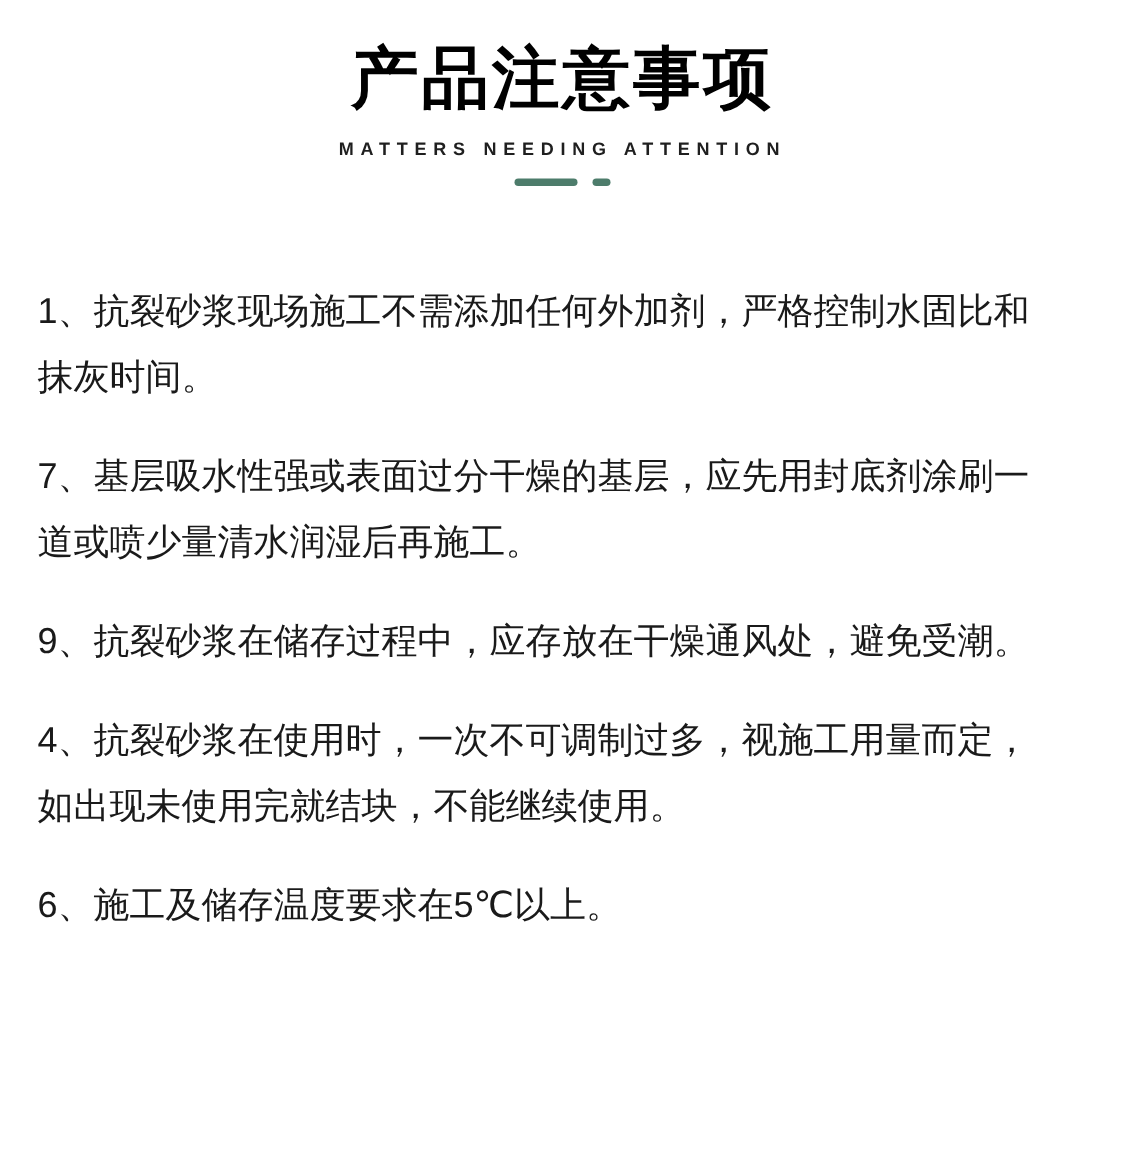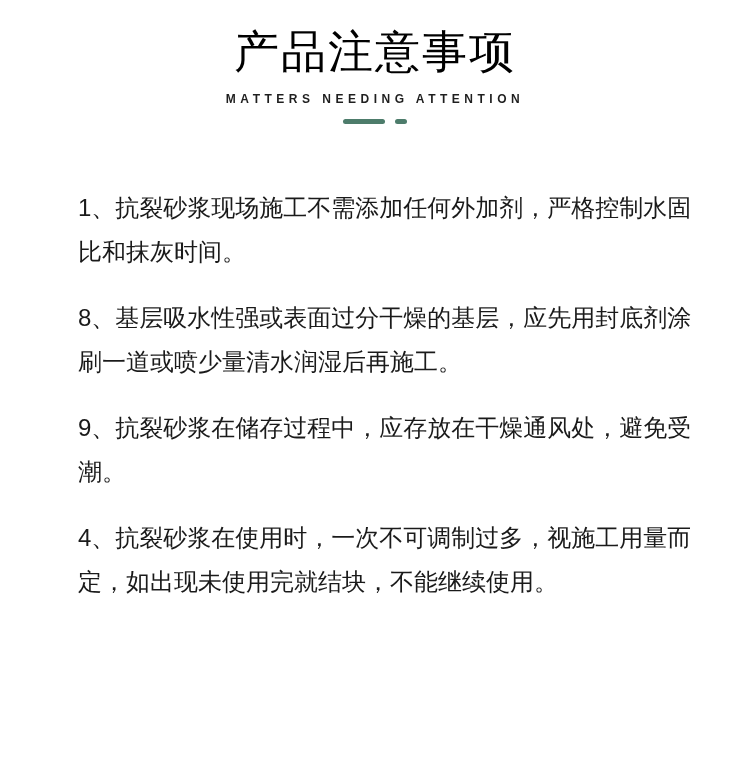--- a/index.html
+++ b/index.html
@@ -21,7 +21,7 @@
   .title {
     font-size: 45px;
     line-height: 52px;
-    font-weight: 400;
+    font-weight: 700;
     color: #000000;
     letter-spacing: 2px;
   }

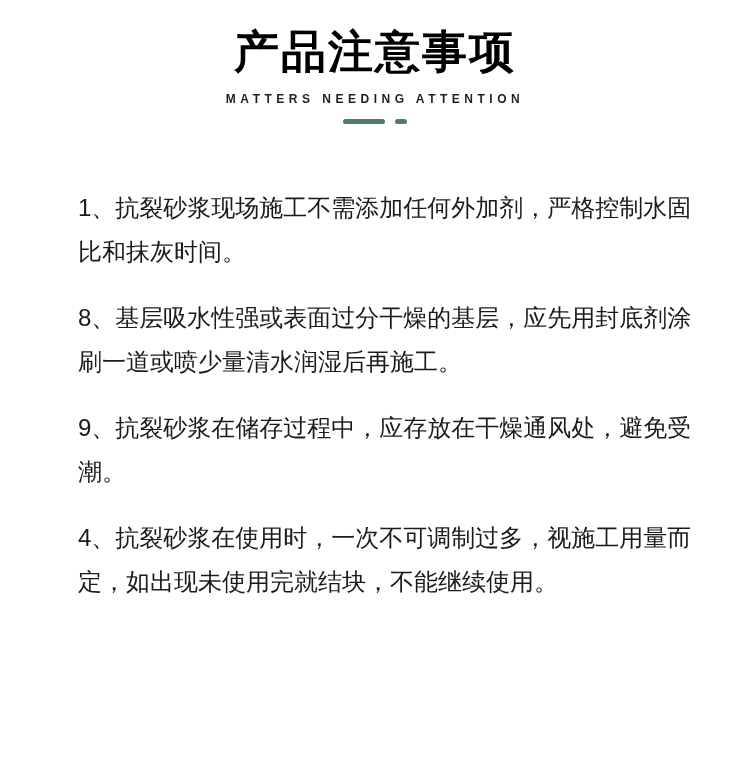--- a/index.html
+++ b/index.html
@@ -48,7 +48,7 @@
   .dash-long { width: 42px; }
   .dash-short { width: 12px; }
   .notes {
-    padding: 62px 50px 0 78px;
+    padding: 62px 50px 0 25px;
   }
   .note {
     font-size: 24px;

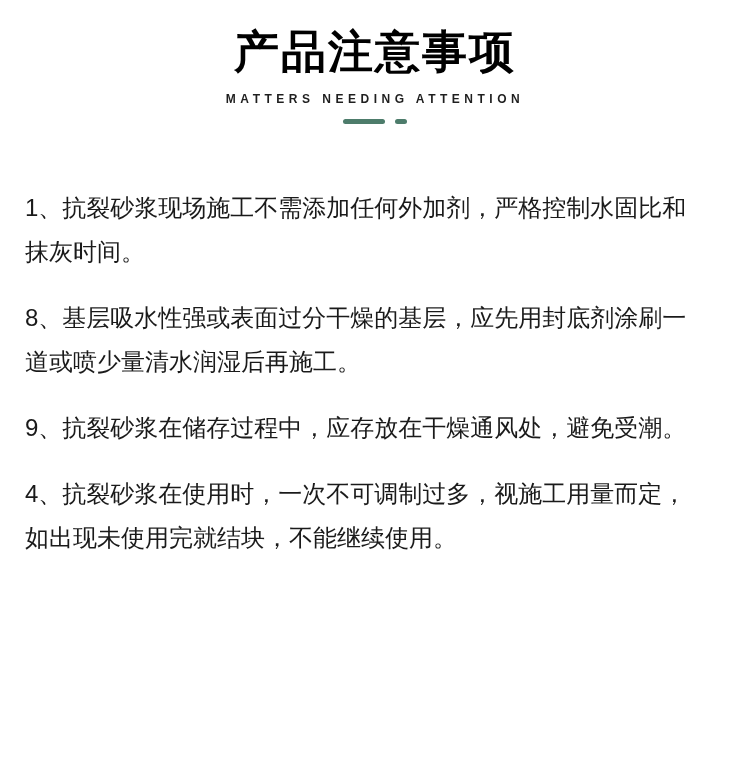--- a/index.html
+++ b/index.html
@@ -74,7 +74,7 @@
 
   <div class="notes">
     <p class="note">1、抗裂砂浆现场施工不需添加任何外加剂，严格控制水固比和抹灰时间。</p>
-    <p class="note">8、基层吸水性强或表面过分干燥的基层，应先用封底剂涂刷一道或喷少量清水润湿后再施工。</p>
+    <p class="note">7、基层吸水性强或表面过分干燥的基层，应先用封底剂涂刷一道或喷少量清水润湿后再施工。</p>
     <p class="note">9、抗裂砂浆在储存过程中，应存放在干燥通风处，避免受潮。</p>
     <p class="note">4、抗裂砂浆在使用时，一次不可调制过多，视施工用量而定，如出现未使用完就结块，不能继续使用。</p>
   </div>

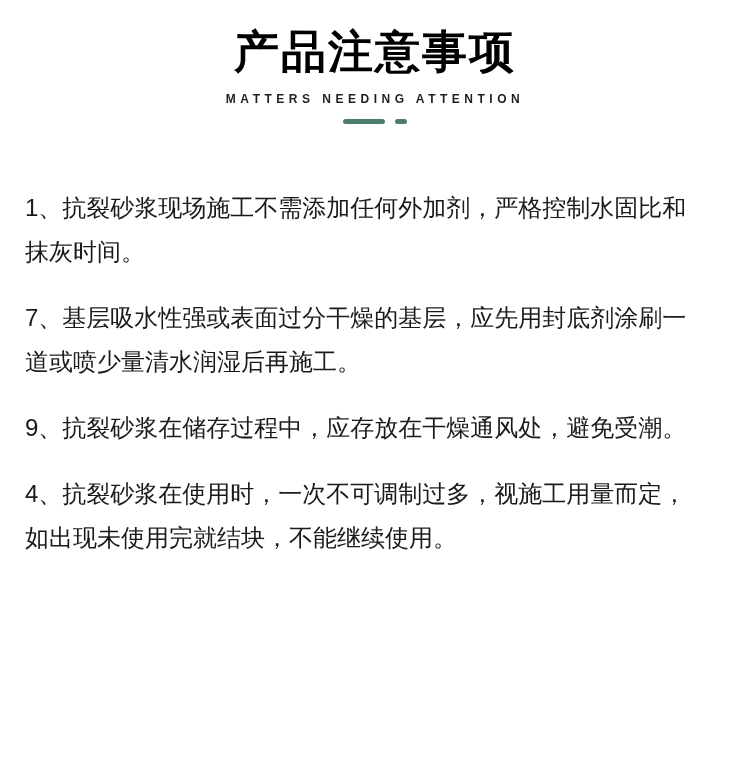--- a/index.html
+++ b/index.html
@@ -77,6 +77,7 @@
     <p class="note">7、基层吸水性强或表面过分干燥的基层，应先用封底剂涂刷一道或喷少量清水润湿后再施工。</p>
     <p class="note">9、抗裂砂浆在储存过程中，应存放在干燥通风处，避免受潮。</p>
     <p class="note">4、抗裂砂浆在使用时，一次不可调制过多，视施工用量而定，如出现未使用完就结块，不能继续使用。</p>
+    <p class="note">6、施工及储存温度要求在5℃以上。</p>
   </div>
 
 </div>

